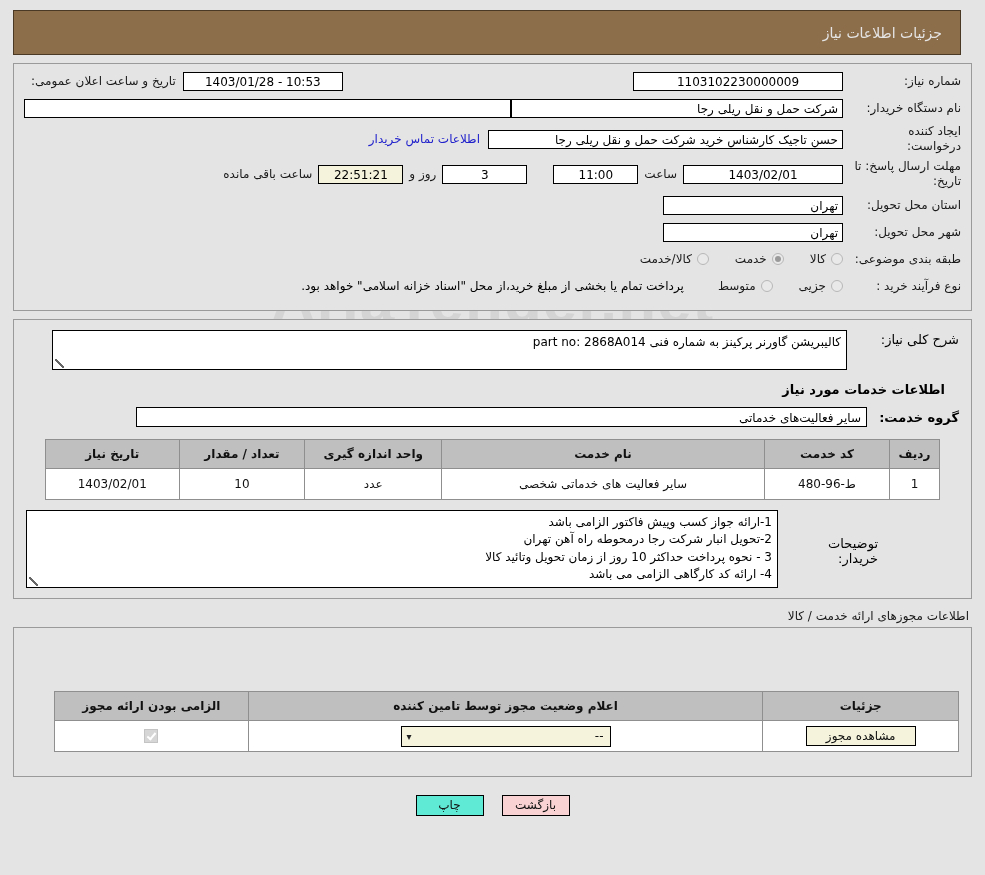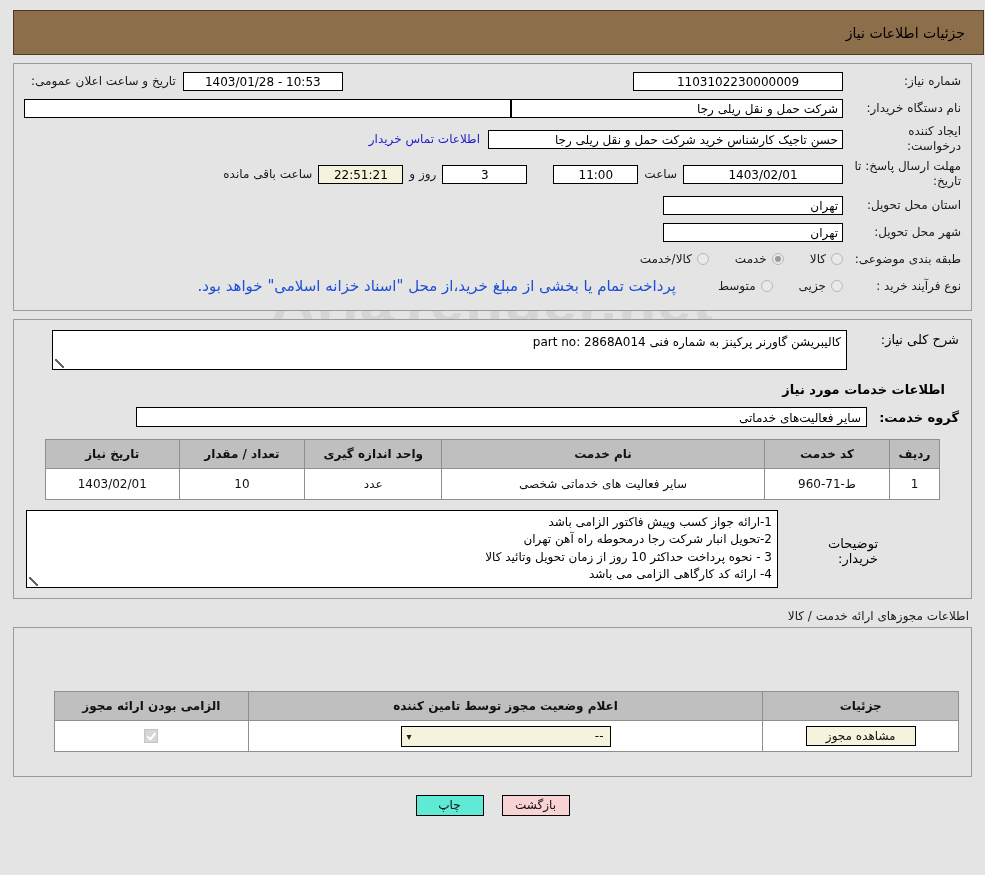--- a/index.html
+++ b/index.html
@@ -57,12 +57,12 @@
 
   
   .titlebar {
-    margin: 10px 1px 0 13px;
+    margin: 10px 24px 0 13px;
     background: #8d6e4b;
     border: 1px solid #4a3a25;
     height: 45px;
     line-height: 45px;
-    color: #000000;
+    color: #e5e5e5;
     font-size: 14px;
     padding: 0 18px;
     box-sizing: border-box;

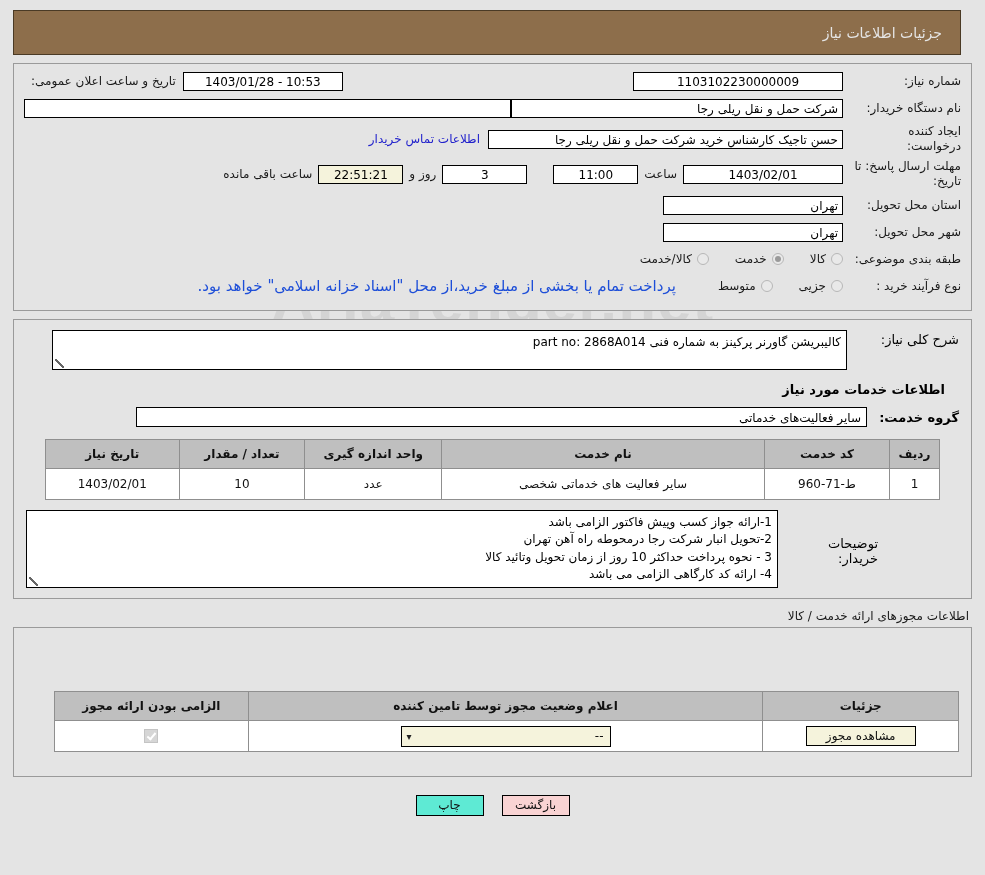--- a/index.html
+++ b/index.html
@@ -180,9 +180,9 @@
   .rdo-lbl { font-size: 12px; color: #1a1a1a; }
 
   .pay-note {
-    font-size: 15px;
-    color: #1d4ed8;
-    margin-right: 16px;
+    font-size: 12px;
+    color: #000000;
+    margin-right: 8px;
     white-space: nowrap;
   }
 

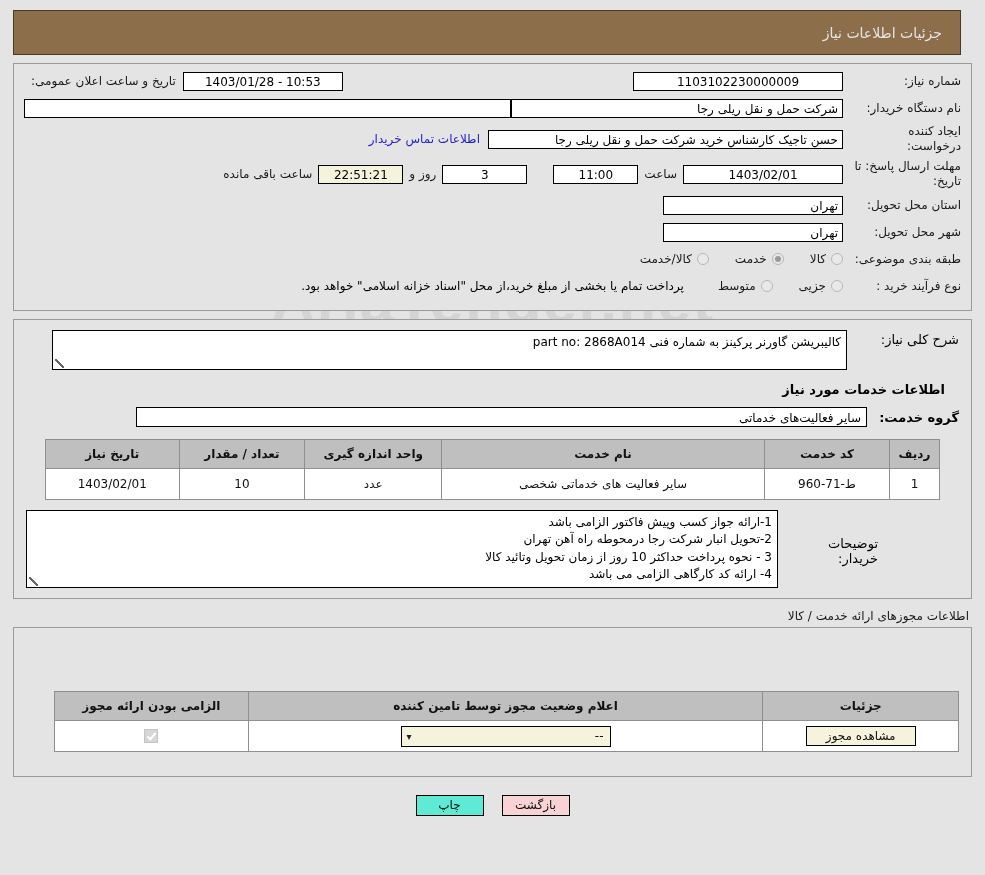--- a/index.html
+++ b/index.html
@@ -504,7 +504,7 @@
       <tbody>
         <tr>
           <td>1</td>
-          <td>ط-71-960</td>
+          <td>ط-96-480</td>
           <td>سایر فعالیت های خدماتی شخصی</td>
           <td>عدد</td>
           <td>10</td>

